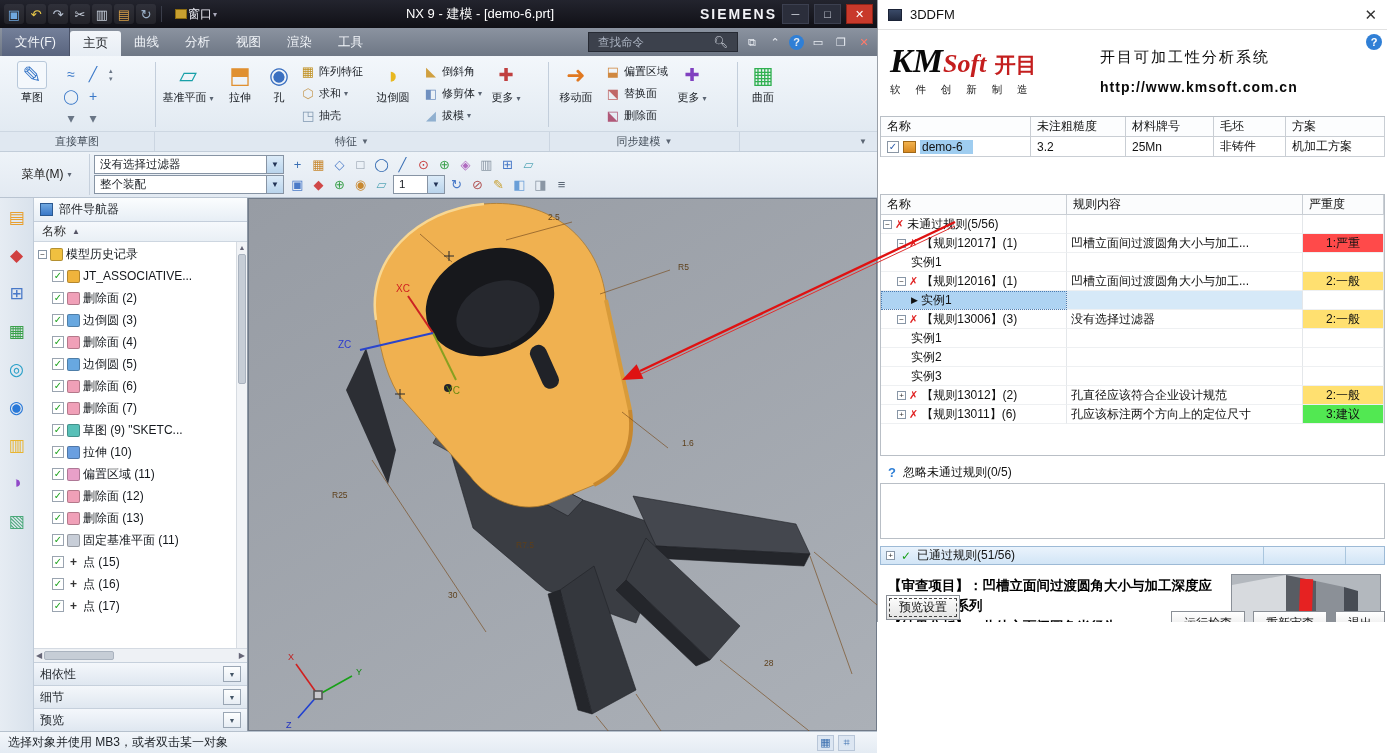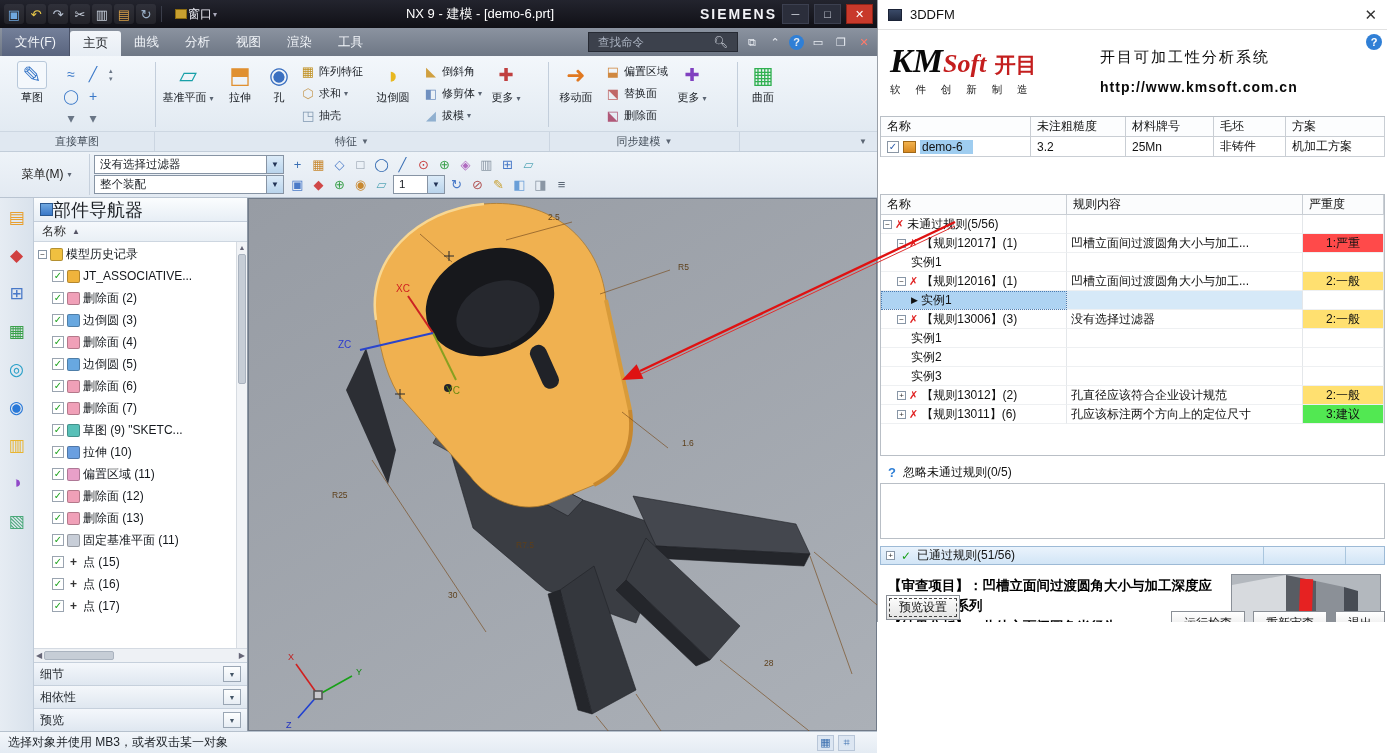--- a/index.html
+++ b/index.html
@@ -62,7 +62,7 @@
 .lsicon{width:22px;height:22px;display:flex;align-items:center;justify-content:center;font-size:17px}
 
 .navigator{width:214px;background:#fff;border-right:1px solid #8f99a6;display:flex;flex-direction:column}
-.nav-header{height:24px;background:linear-gradient(#fbfdfe,#e7eef5);border-bottom:1px solid #c4cedb;display:flex;align-items:center;padding:0 6px;font-size:18px;color:#1d2126}
+.nav-header{height:24px;background:linear-gradient(#fbfdfe,#e7eef5);border-bottom:1px solid #c4cedb;display:flex;align-items:center;gap:6px;padding:0 6px;font-size:12px;color:#1d2126}
 .nav-header .nhicon{width:13px;height:13px;background:linear-gradient(#6fa8e0,#3a78c8);border:1px solid #2a5890}
 .nav-colhead{height:20px;background:linear-gradient(#f6f9fc,#e9eff5);border-bottom:1px solid #cdd6e0;display:flex;align-items:center;padding:0 8px;gap:6px;color:#333}
 .sort{font-size:8px;color:#556}

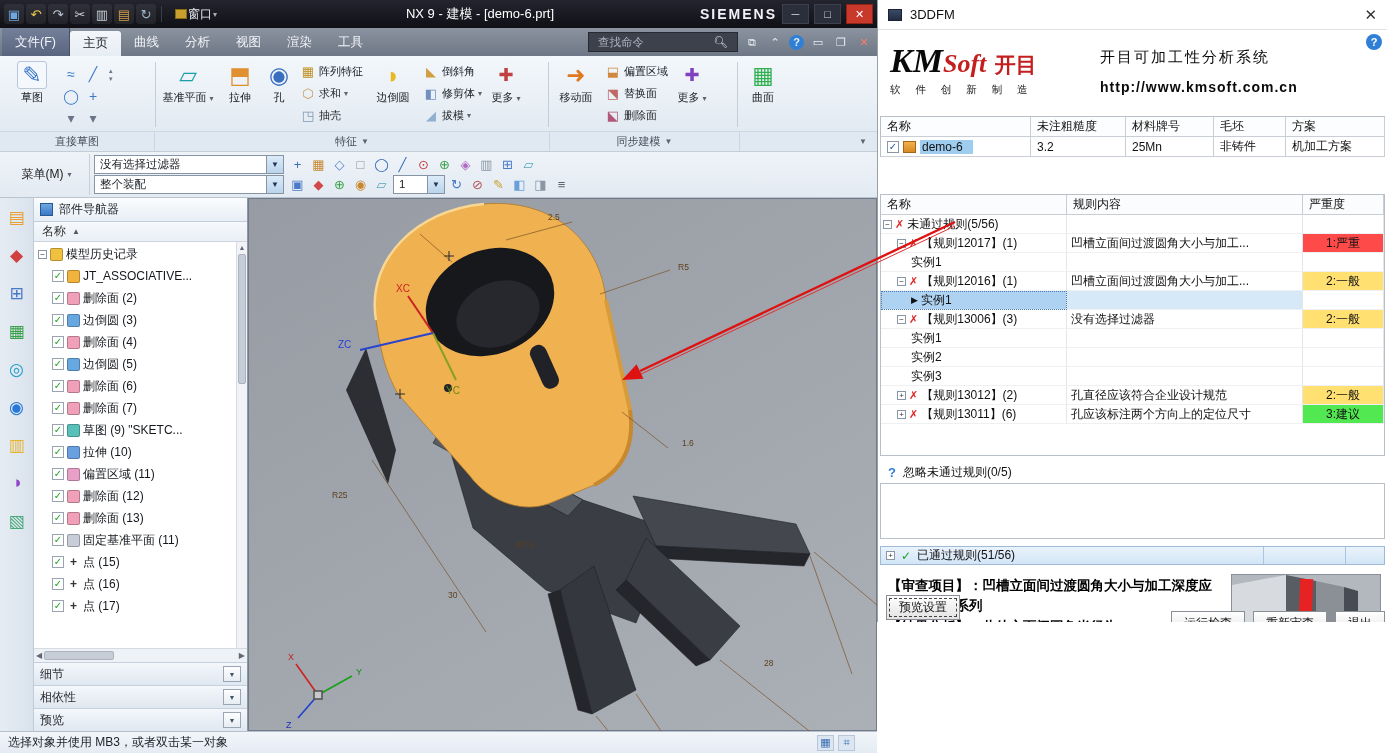--- a/index.html
+++ b/index.html
@@ -492,11 +492,11 @@
       </div>
       <div id="navbars">
           <div class="bar">
+            <span>相依性</span>
+            <span class="chev">▼</span>
+          </div>
+          <div class="bar">
             <span>细节</span>
-            <span class="chev">▼</span>
-          </div>
-          <div class="bar">
-            <span>相依性</span>
             <span class="chev">▼</span>
           </div>
           <div class="bar">

